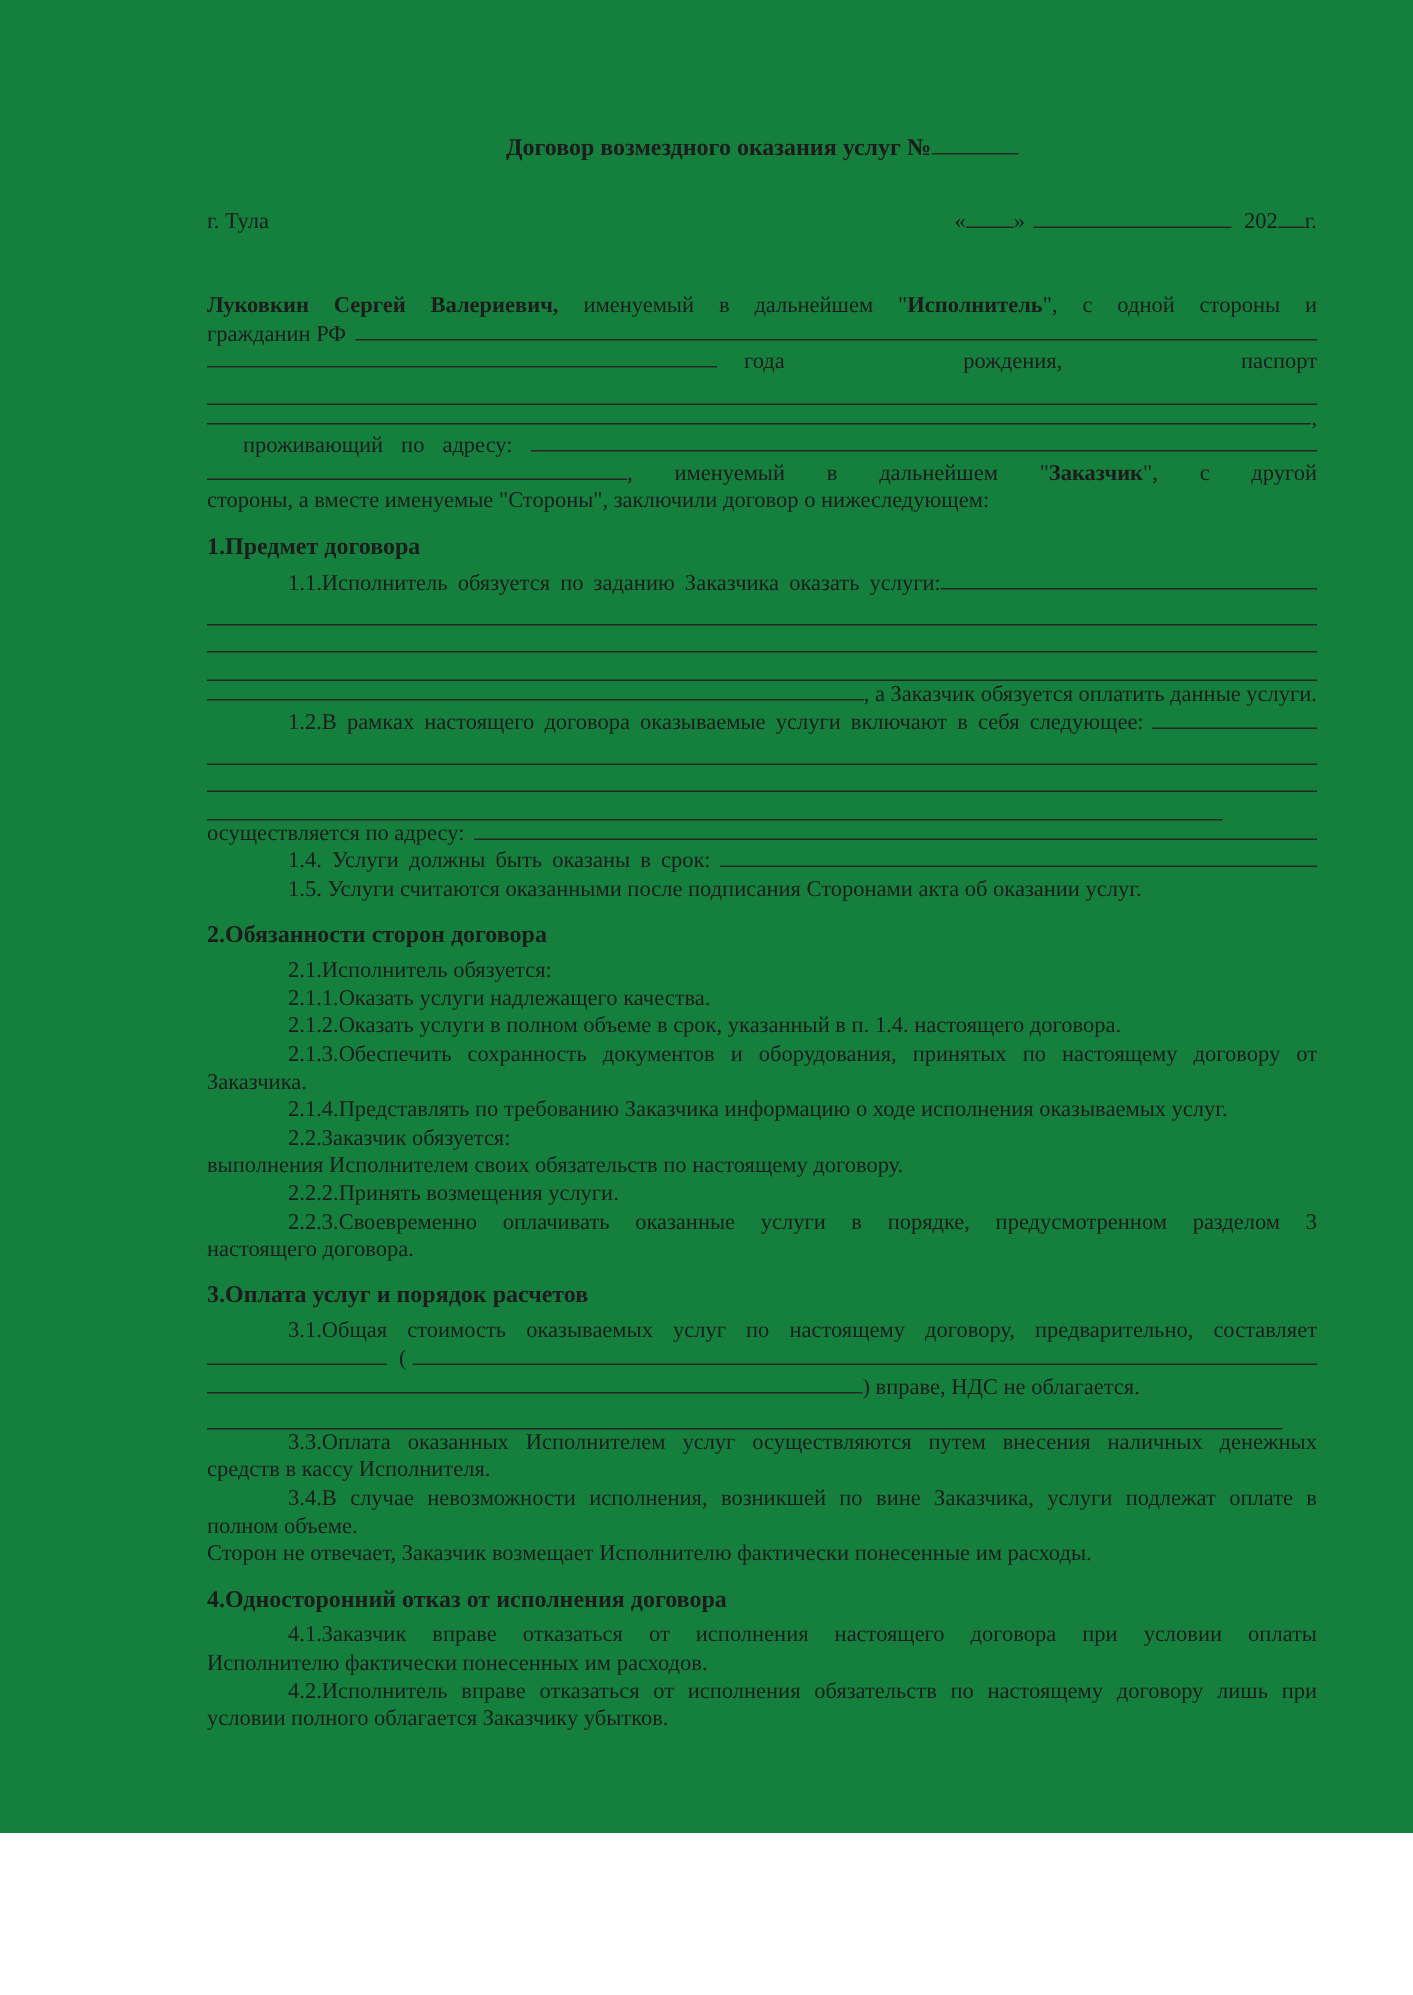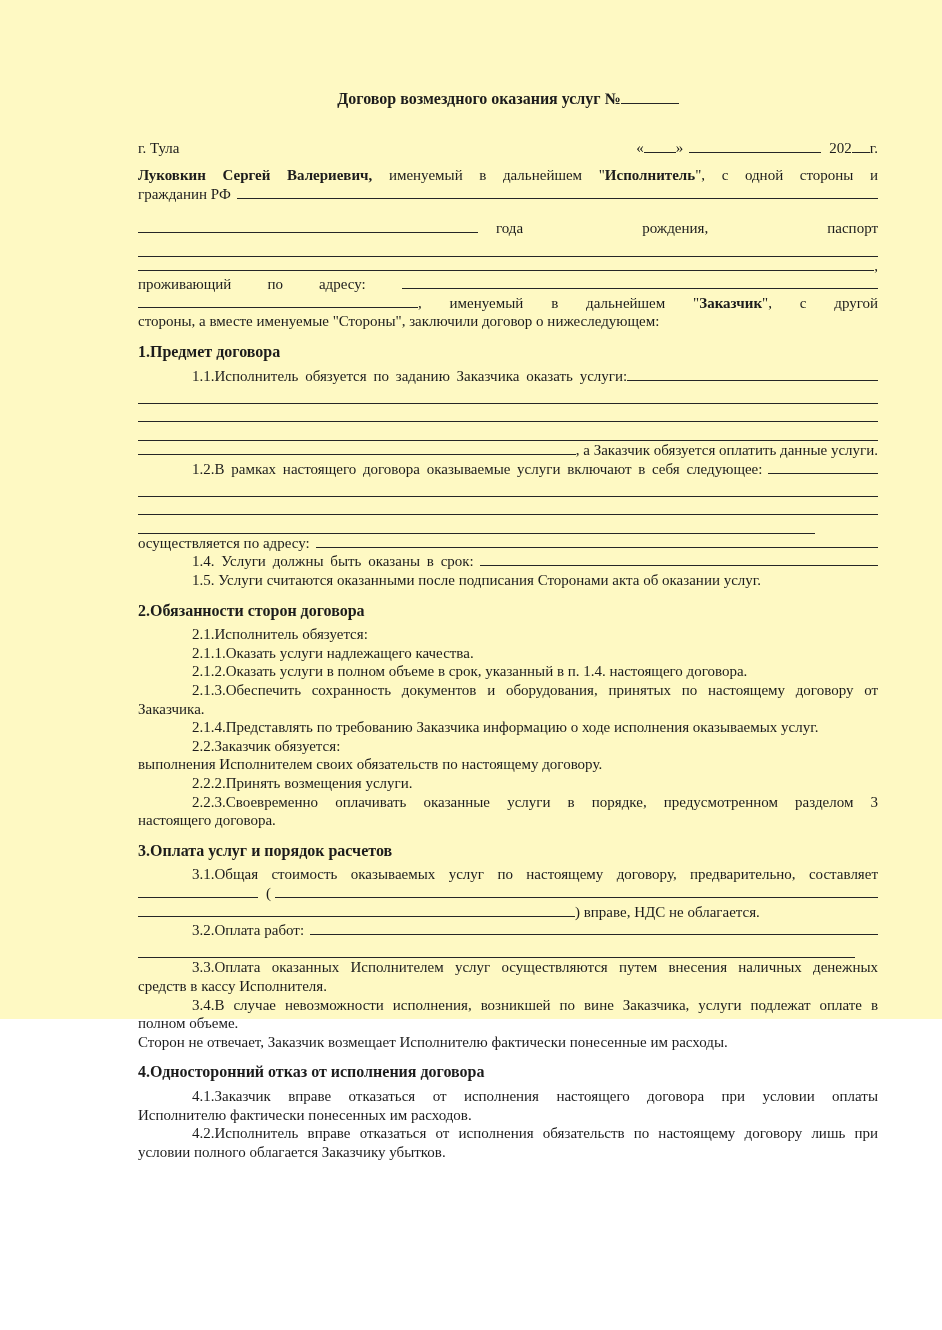--- a/index.html
+++ b/index.html
@@ -11,7 +11,7 @@
     color: #1c1c1c;
     overflow: hidden;
   }
-  .page { width: 942px; height: 1019px; padding: 90px 64px 12px 138px; background: #fef9c3; }
+  .page { width: 942px; height: 1222px; padding: 90px 64px 12px 138px; background: #15803d; }
   .bold { font-weight: bold; }
   .center { text-align: center; }
   .title { font-size: 16px; margin-bottom: 30px; }

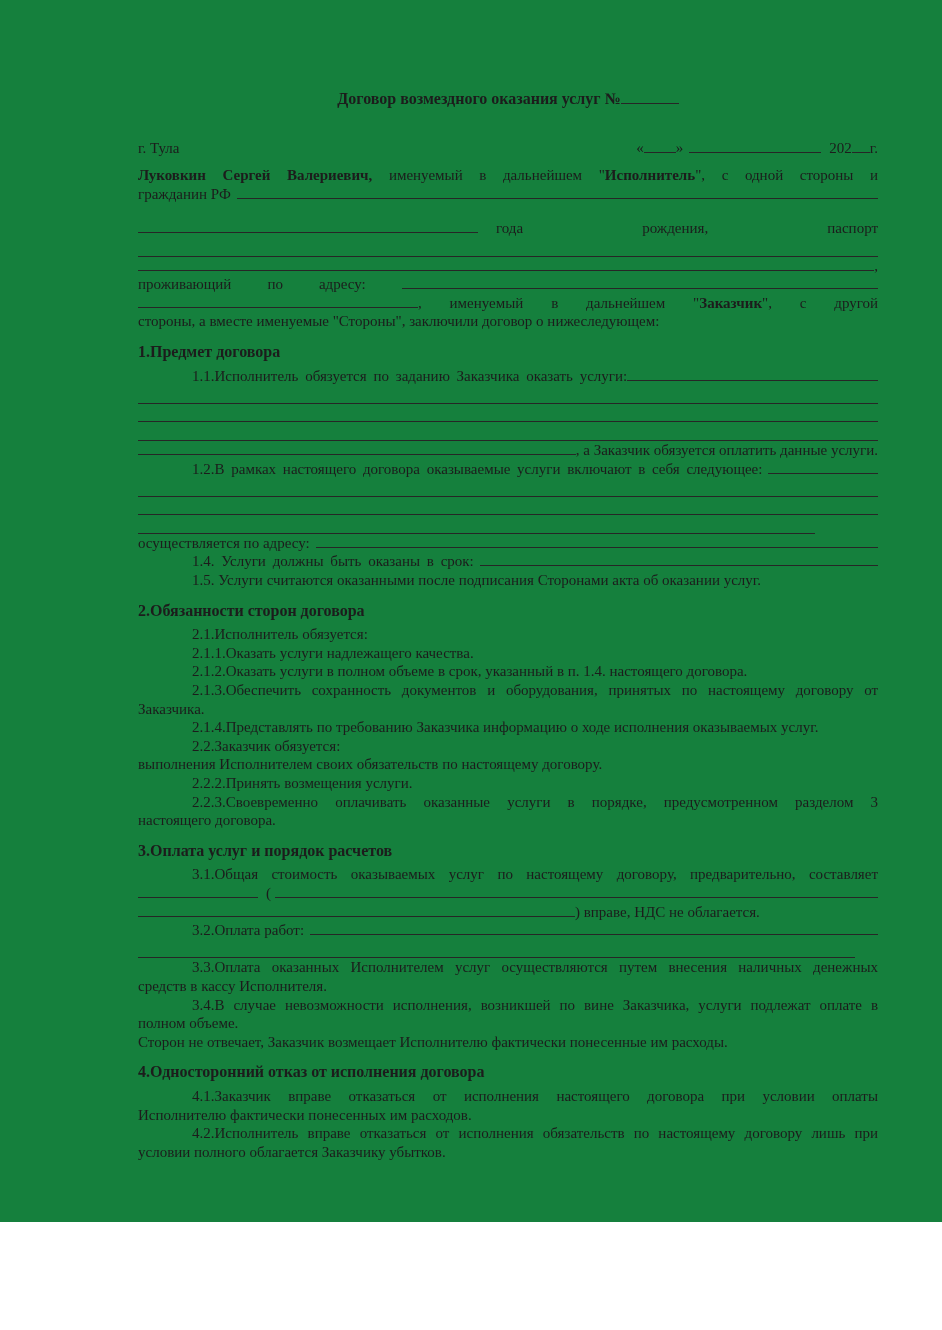--- a/index.html
+++ b/index.html
@@ -28,7 +28,7 @@
   .ml8 { margin-left: 8px; }
   .mr4 { margin-right: 4px; }
   .ws { word-spacing: 3px; }
-  .daterow { margin-bottom: 9px; }
+  .daterow { margin-bottom: 38px; }
   .g28 { column-gap: 36px; }
   .jgrow { flex: 1 1 auto; text-align: justify; text-align-last: justify; }
   .pl18 { padding-left: 18px; margin-top: 16px; }

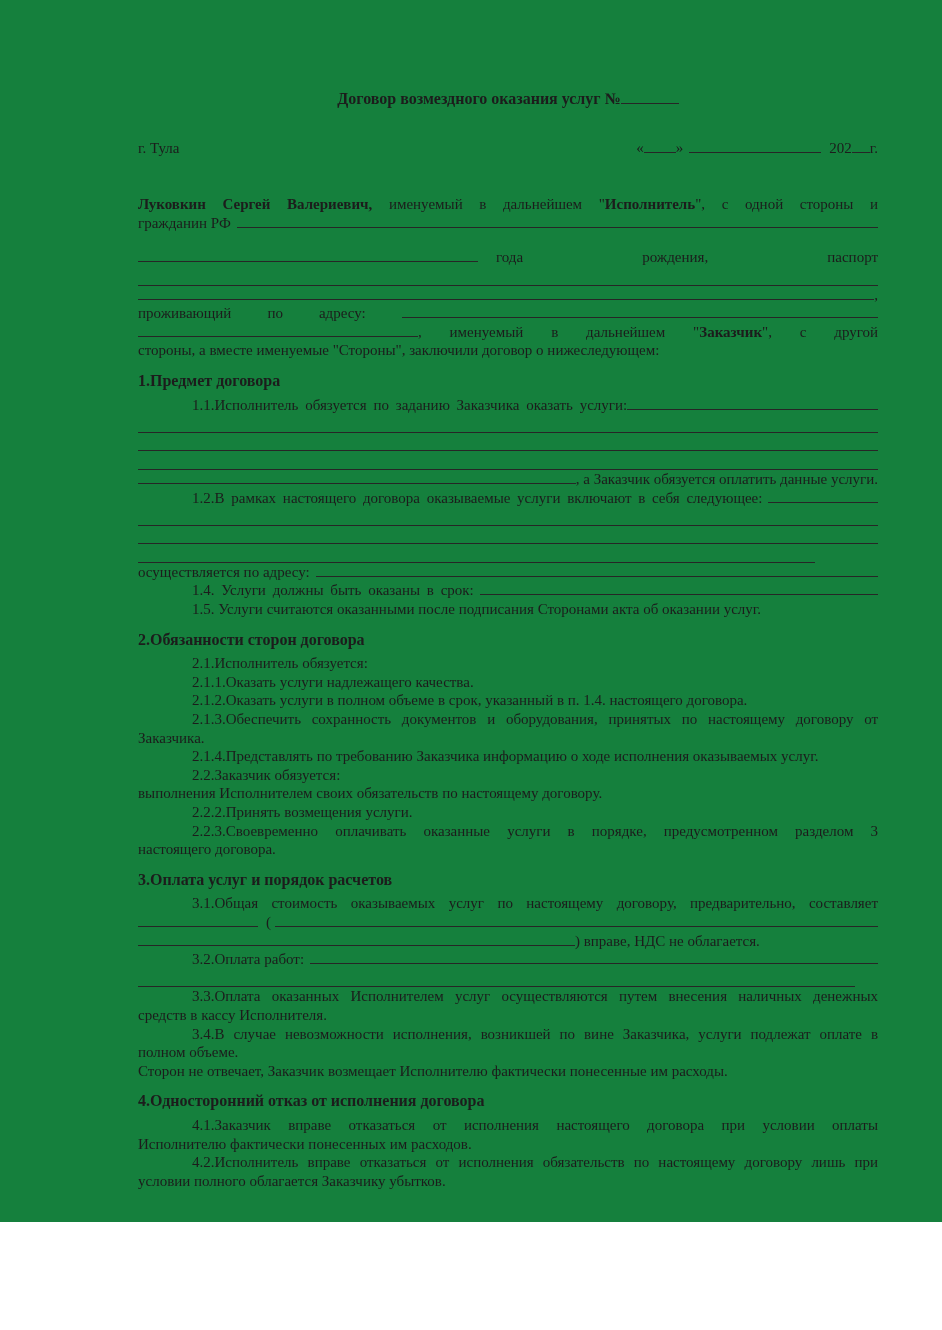--- a/index.html
+++ b/index.html
@@ -31,7 +31,7 @@
   .daterow { margin-bottom: 38px; }
   .g28 { column-gap: 36px; }
   .jgrow { flex: 1 1 auto; text-align: justify; text-align-last: justify; }
-  .pl18 { padding-left: 18px; margin-top: 16px; }
+  .pl18 { padding-left: 18px; }
 </style>
 </head>
 <body>

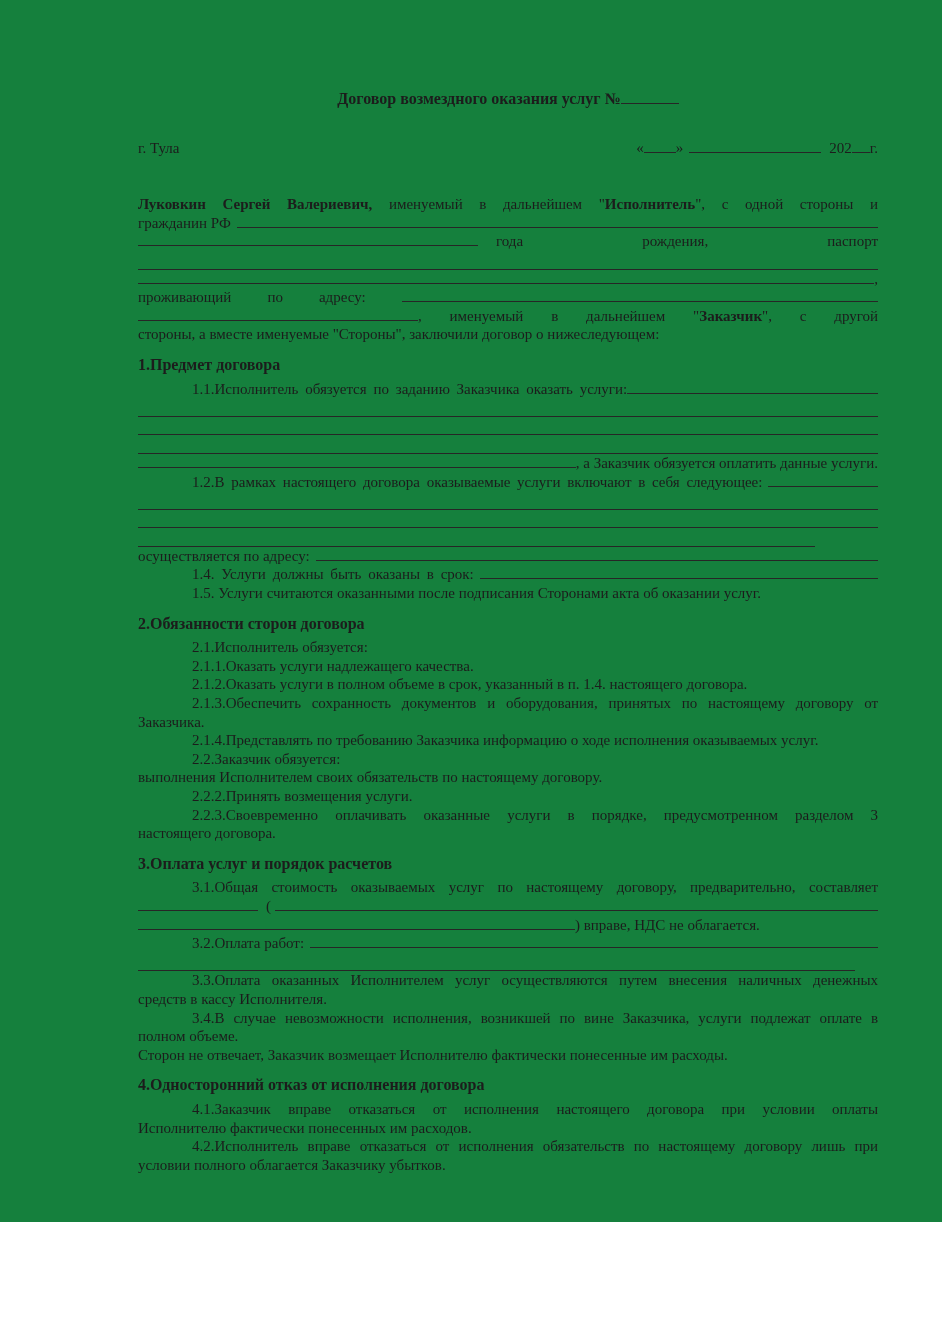--- a/index.html
+++ b/index.html
@@ -29,7 +29,7 @@
   .mr4 { margin-right: 4px; }
   .ws { word-spacing: 3px; }
   .daterow { margin-bottom: 38px; }
-  .g28 { column-gap: 36px; }
+  .g28 { column-gap: 12px; margin-left: 24px; }
   .jgrow { flex: 1 1 auto; text-align: justify; text-align-last: justify; }
   .pl18 { padding-left: 18px; }
 </style>

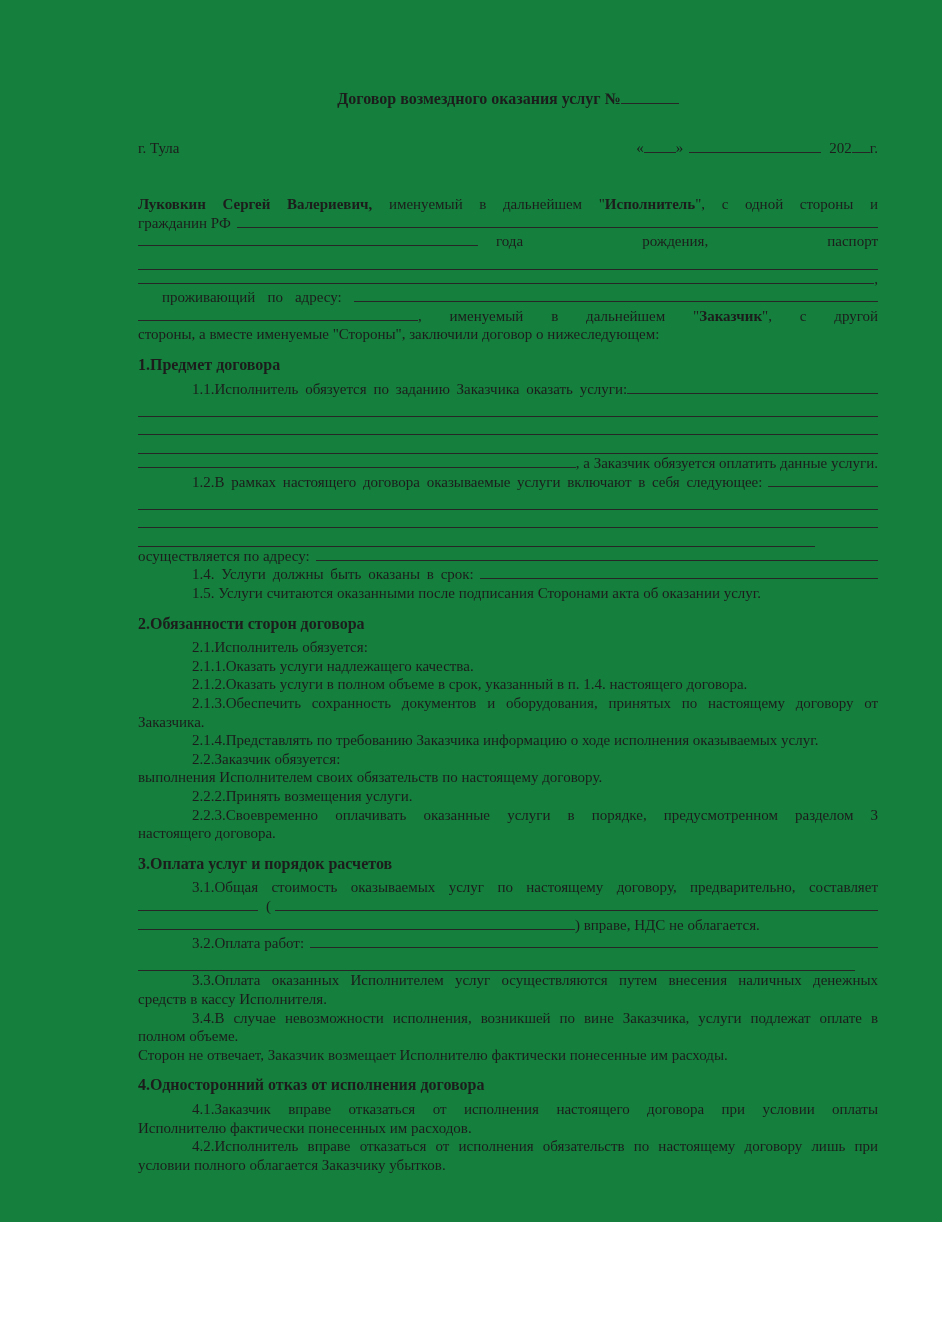--- a/index.html
+++ b/index.html
@@ -140,10 +140,6 @@
     <span class="ul" style="width:437px"></span>
     <span>) вправе, НДС не облагается.</span>
   </div>
-  <div class="row">
-    <span class="mI">3.2.Оплата работ:</span>
-    <span class="ul grow ml6"></span>
-  </div>
   <div class="blank" style="width:717px"></div>
   <div class="jline ind">3.3.Оплата оказанных Исполнителем услуг осуществляются путем внесения наличных денежных</div>
   <div>средств в кассу Исполнителя.</div>

